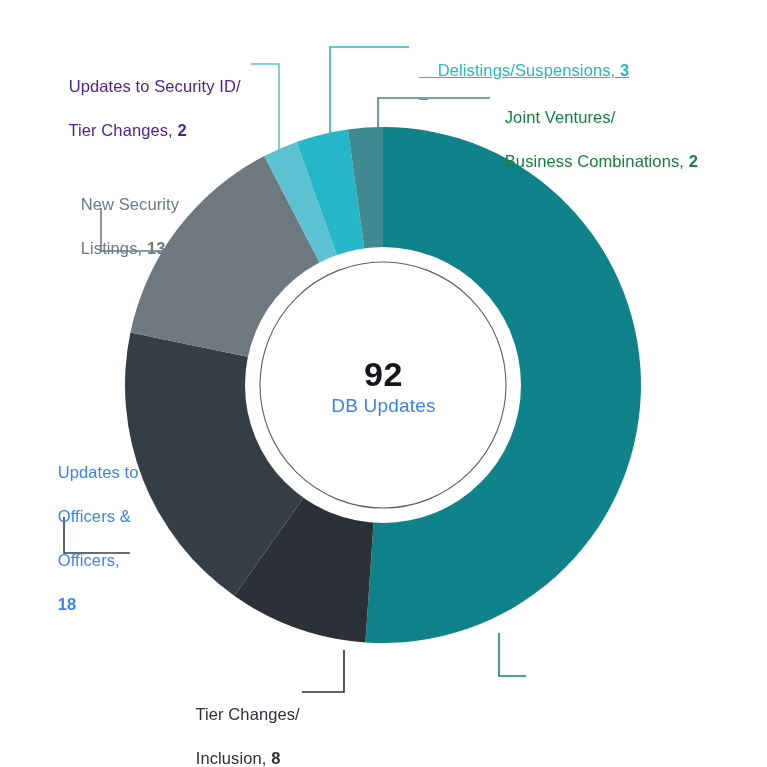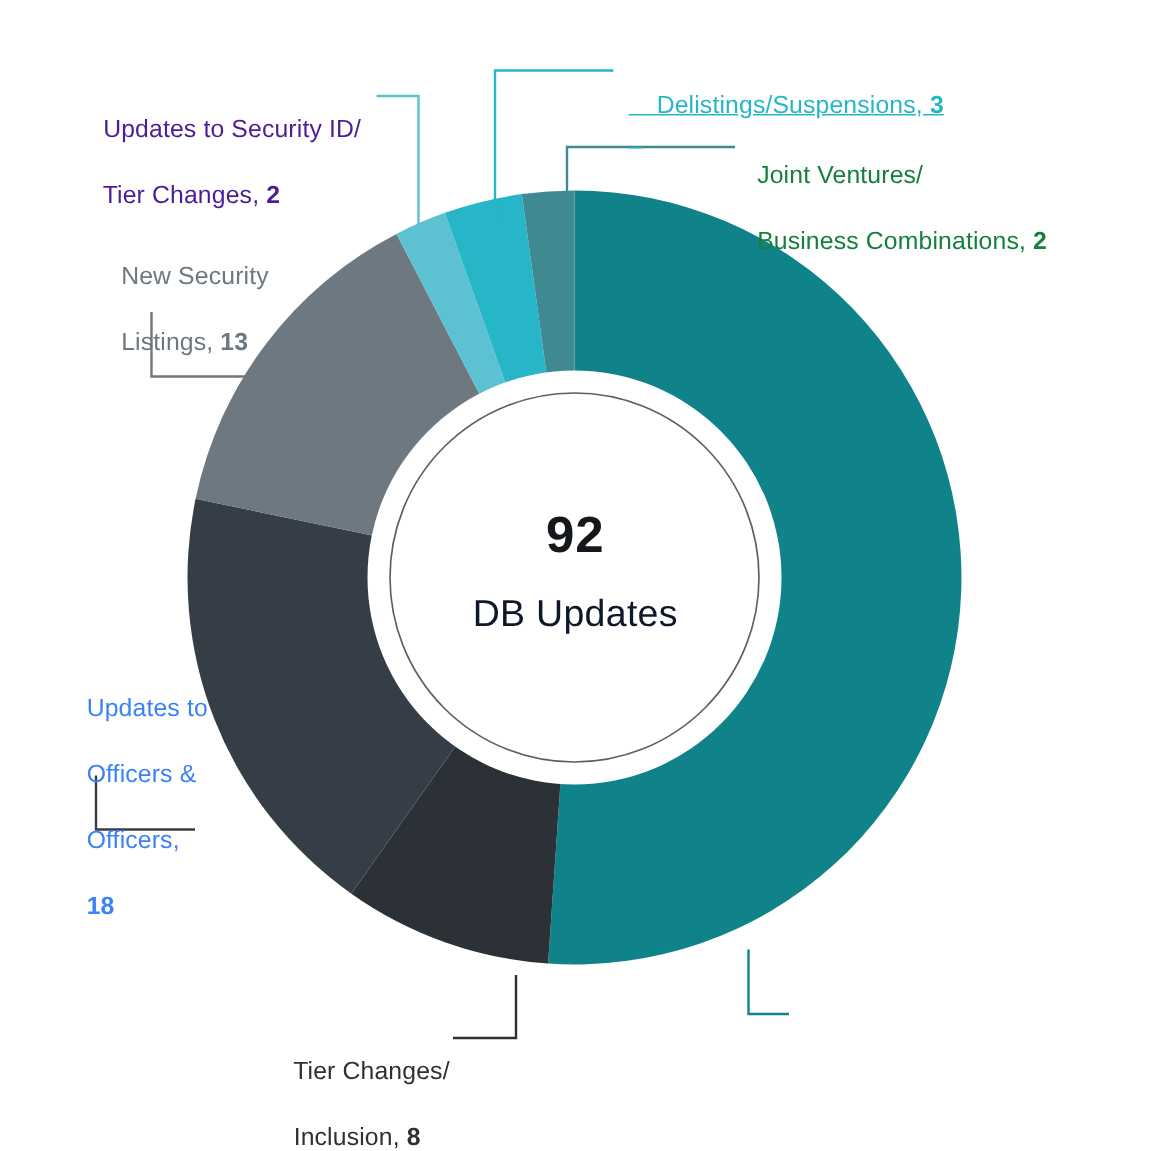--- a/index.html
+++ b/index.html
@@ -106,7 +106,7 @@
     <span>Business Combinations, </span><b>2</b>
   </div>
 
-  <div class="lbl" style="left:62px; top:152px; color:#6d7880;">
+  <div class="lbl" style="left:62px; top:172px; color:#6d7880;">
     <span>New Security</span><br>
     <span>Listings, </span><b>13</b>
   </div>

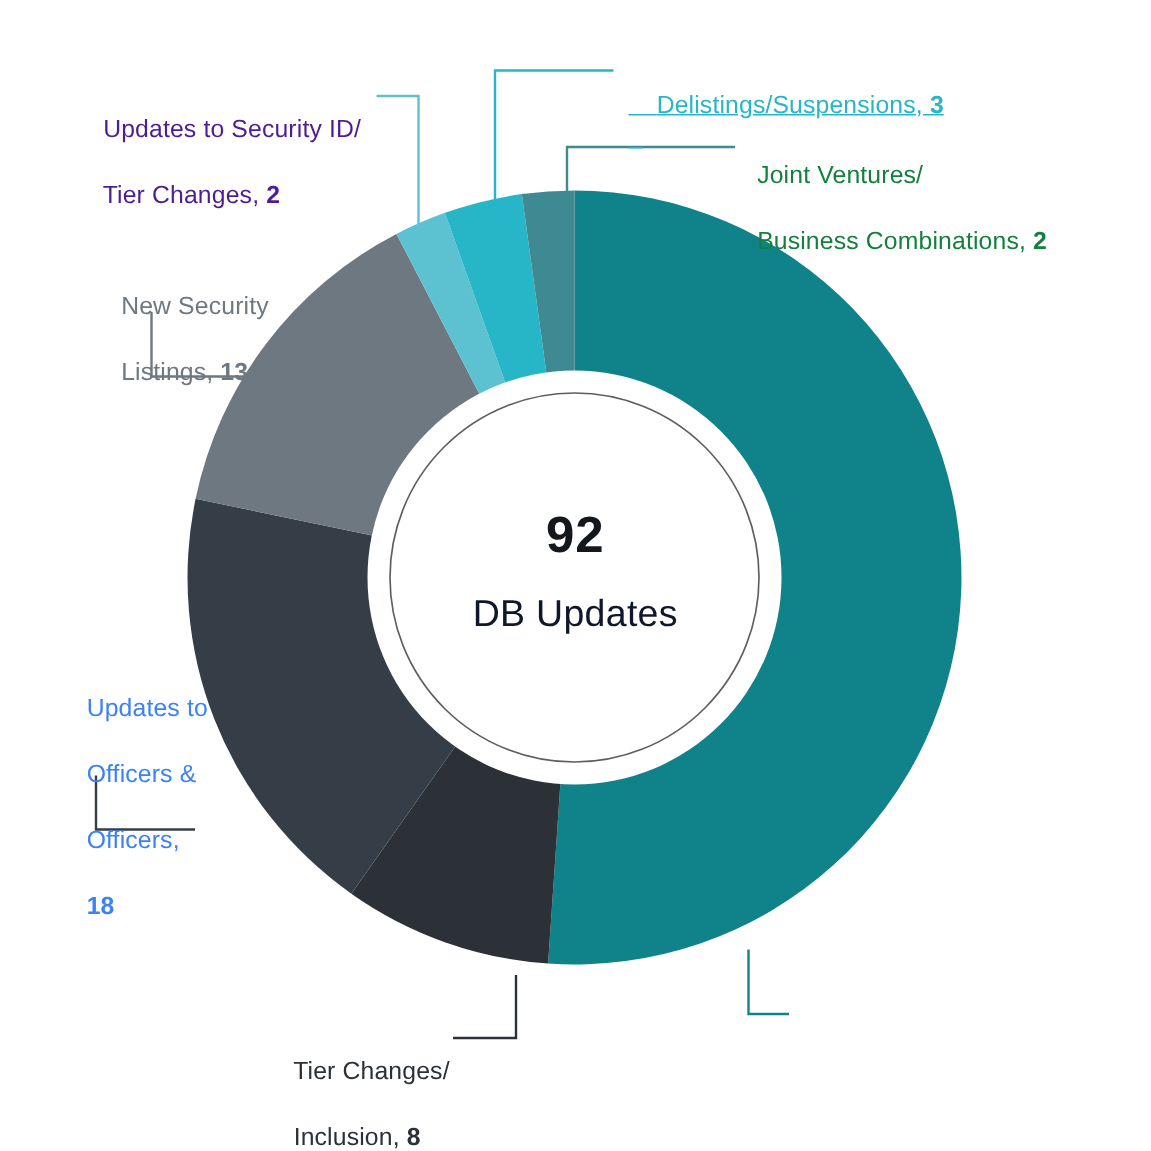--- a/index.html
+++ b/index.html
@@ -89,7 +89,7 @@
     </g>
   </svg>
 
-  <div class="center-num" style="top:338px;">92</div>
+  <div class="center-num" style="top:355px;">92</div>
   <div class="center-sub" style="top:395px;">DB Updates</div>
 
   <div class="lbl" style="left:50px; top:54px; color:#4c1d95;">

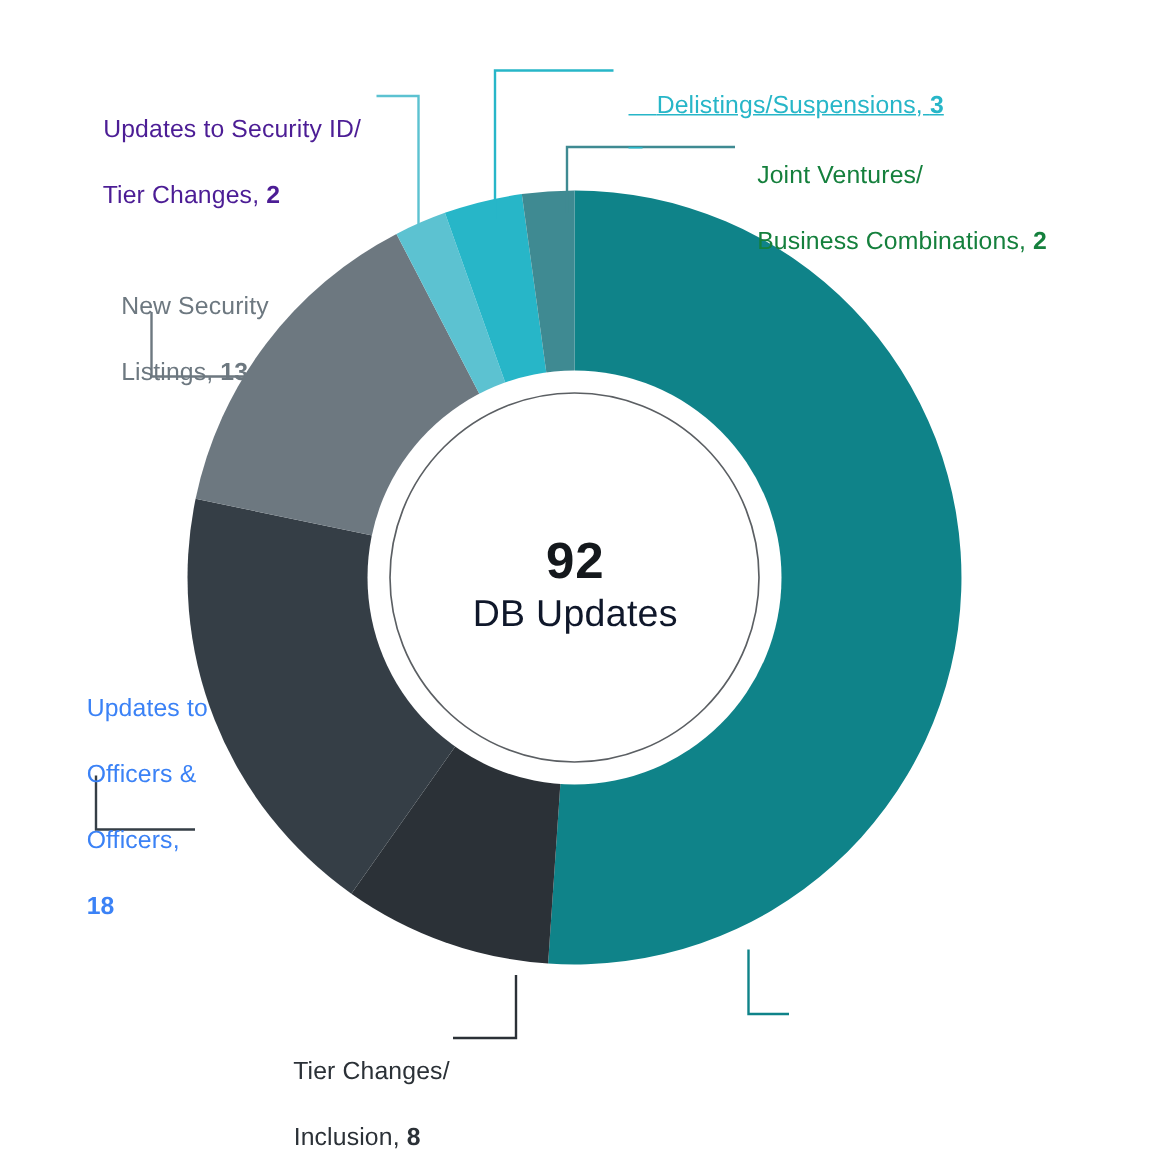--- a/index.html
+++ b/index.html
@@ -46,9 +46,9 @@
     position: absolute;
     left: 0; right: 0;
     text-align: center;
-    font-size: 25px;
+    font-size: 19px;
     font-weight: 400;
-    color: #0f172a;
+    color: #3b82f6;
     letter-spacing: 0.2px;
   }
 </style>

